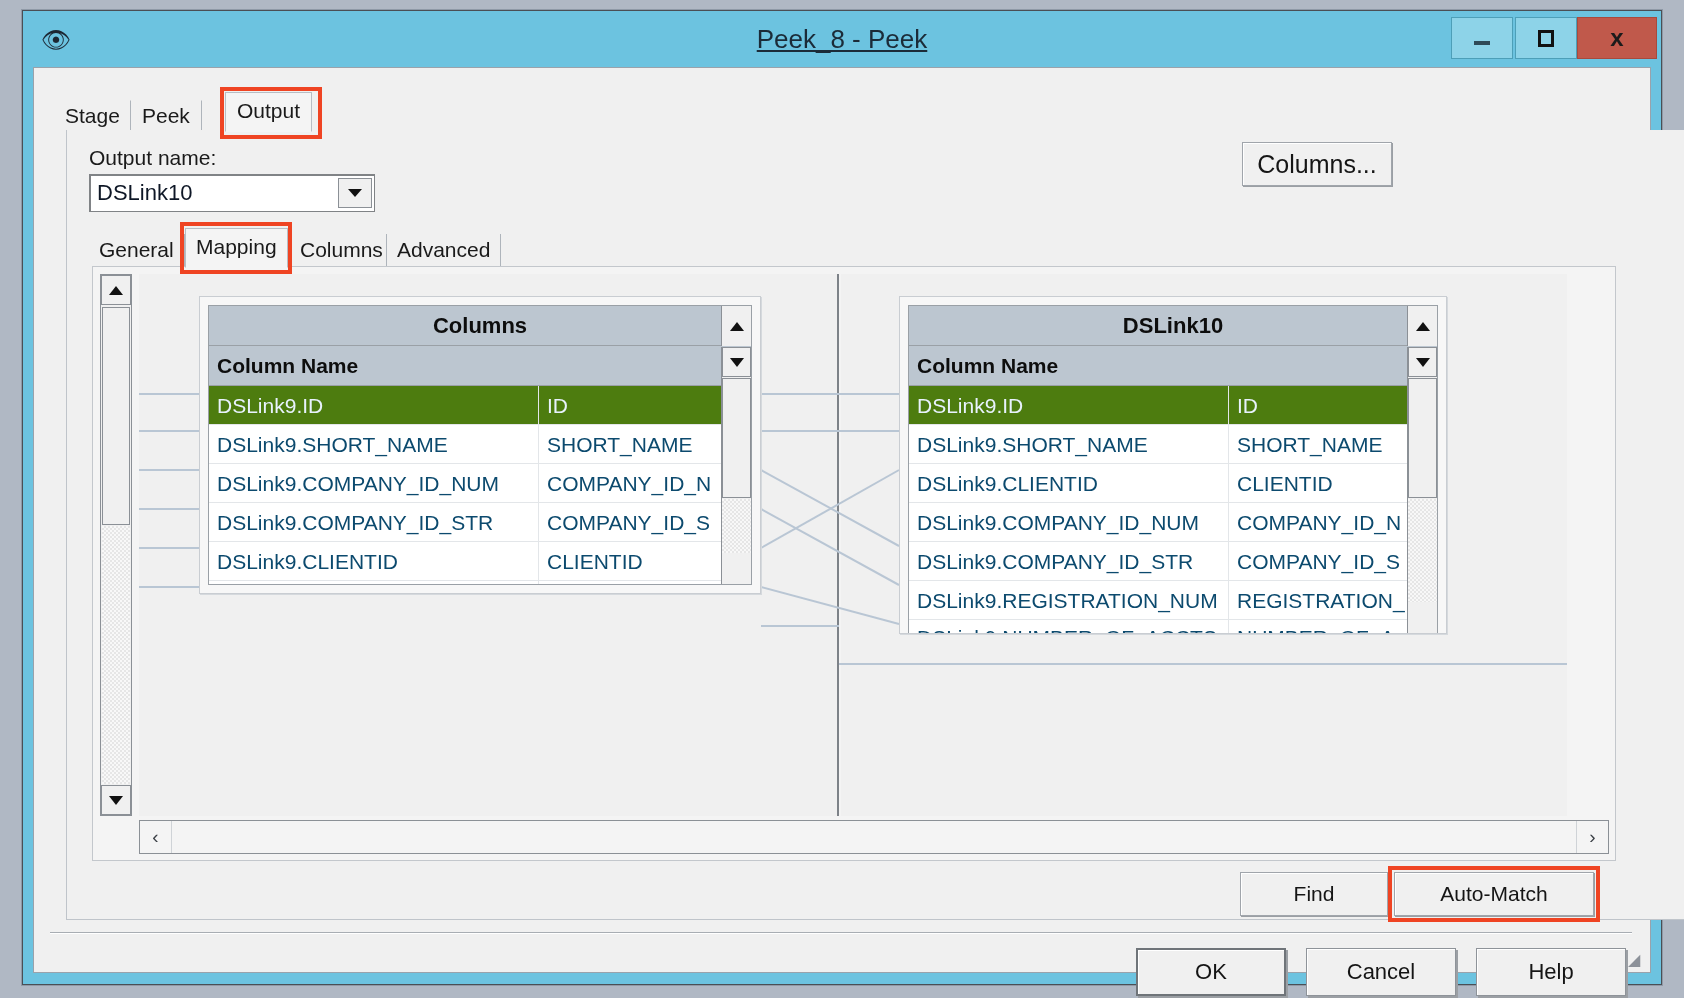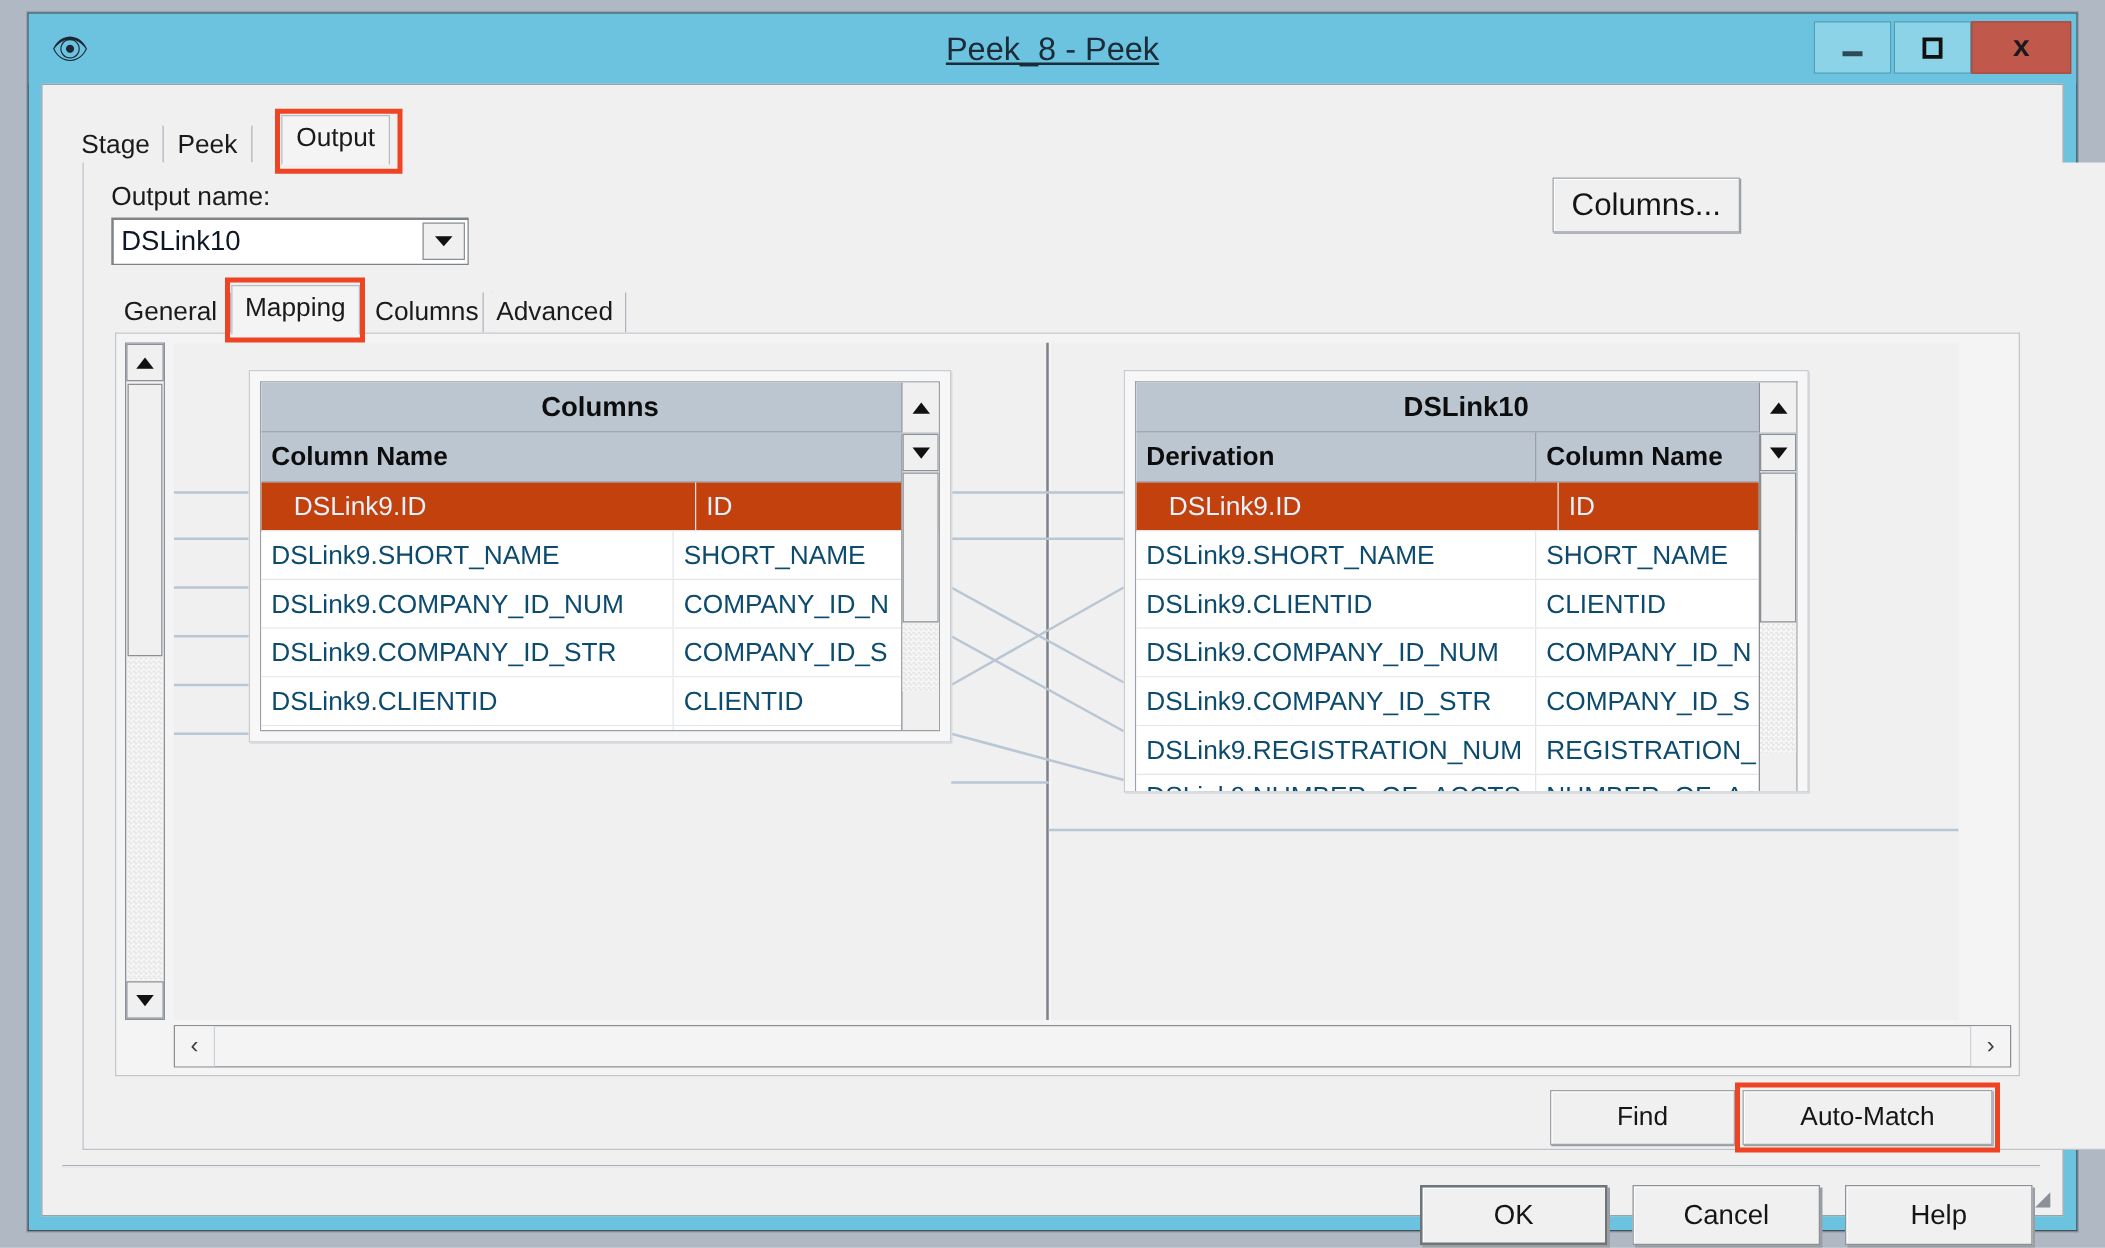--- a/index.html
+++ b/index.html
@@ -556,7 +556,6 @@
                   </span>
               </div>
               <div class="grid-head">
-                <div class="hc" style="width:320px">Derivation</div>
                 <div class="hc" style="width:180px">Column Name</div>
               </div>
               <div class="grid-body">

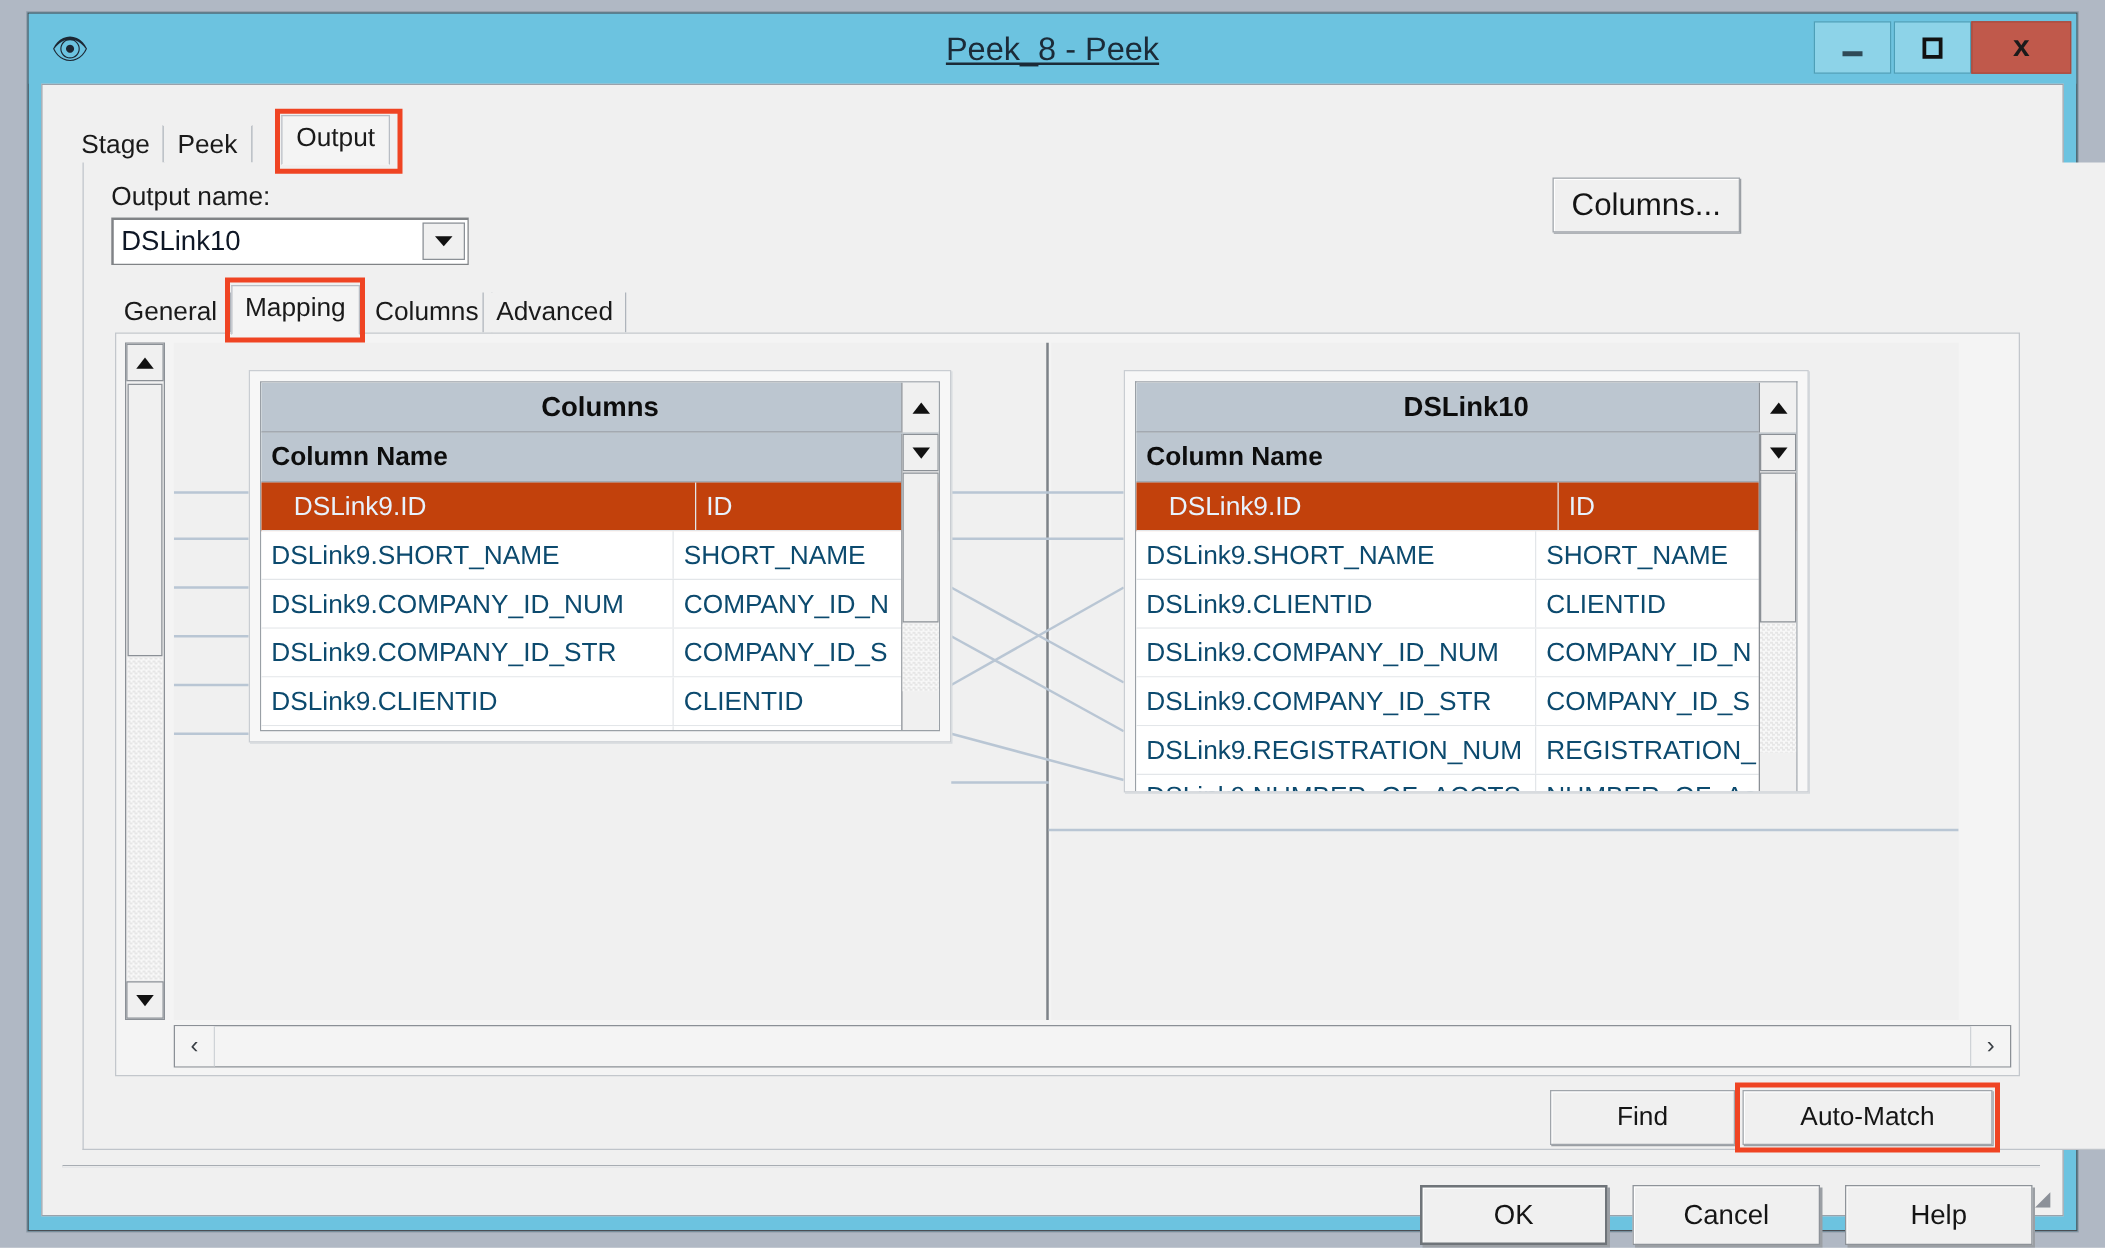--- a/index.html
+++ b/index.html
@@ -317,7 +317,7 @@
     border-bottom: 1px solid #e3e6e9;
     background: #fff;
   }
-  .grow.sel { background: #c2410c; padding-left: 18px; }
+  .grow.sel { background: #4d7c0f; }
   .grow .gc {
     font-size: 21px; color: #0c4a6e;
     line-height: 39px; padding-left: 8px;

